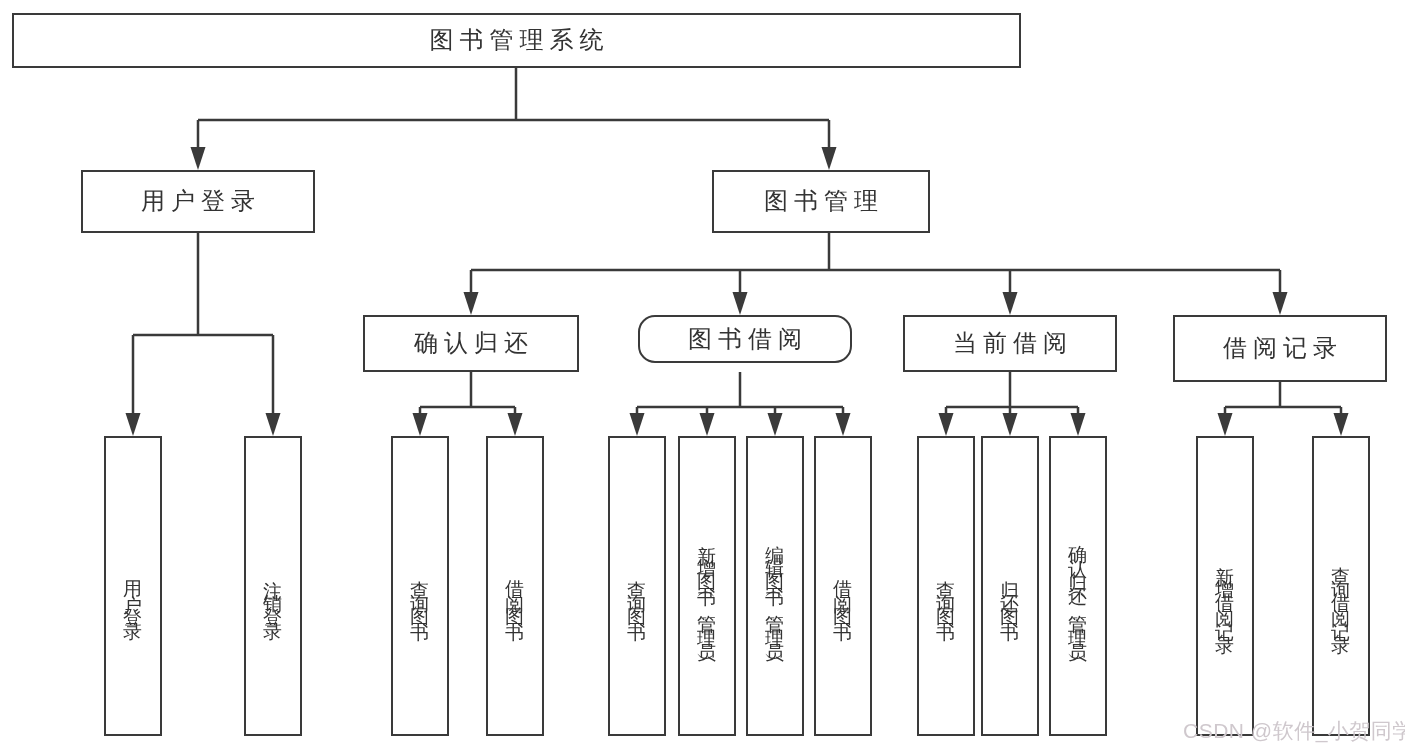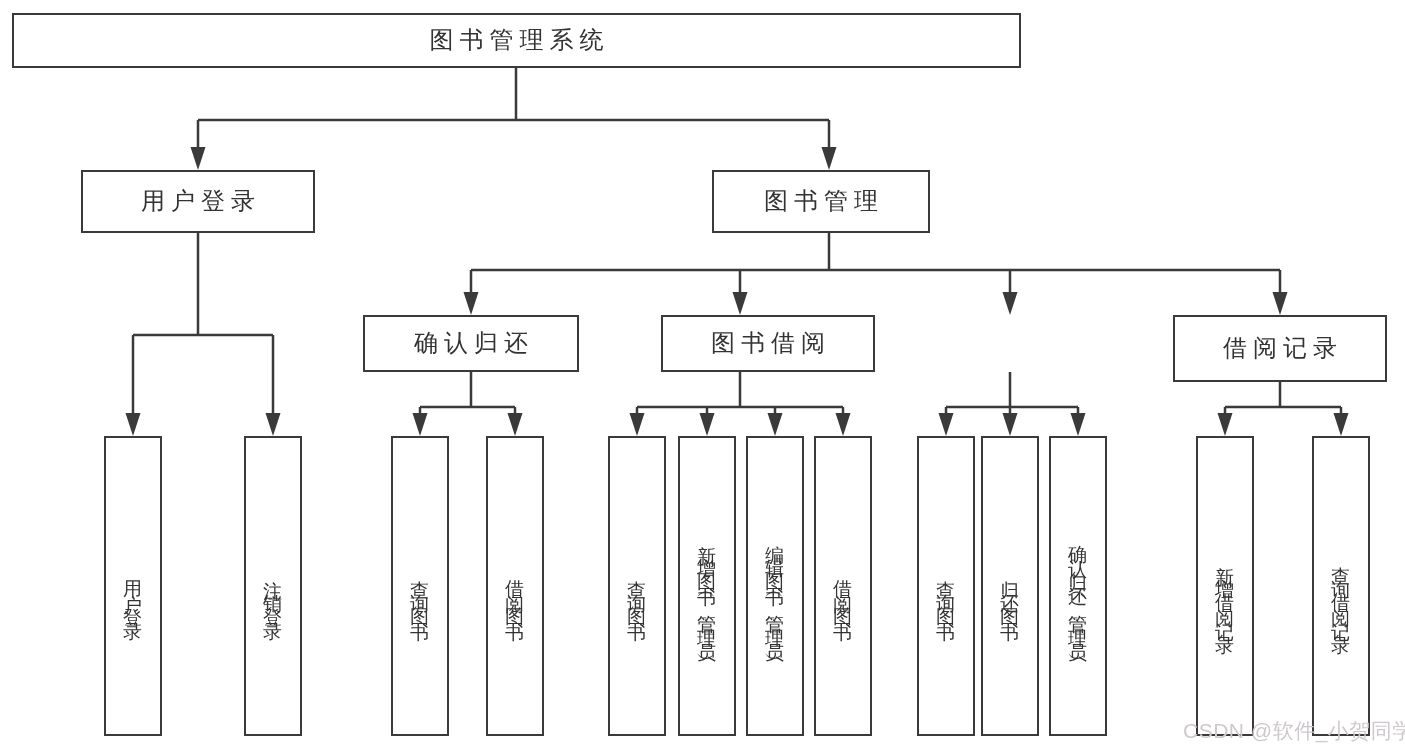--- a/index.html
+++ b/index.html
@@ -107,7 +107,7 @@
   <div class="box h" style="left:363px; top:315px; width:216px; height:57px;">
     <span>确认归还</span>
   </div>
-  <div class="box h" style="left:661px; top:315px; width:214px; height:57px;">
+  <div class="box h" style="left:638px; top:315px; width:214px; height:48px;border-radius:17px;">
     <span>图书借阅</span>
   </div>
   <div class="box h" style="left:1173px; top:315px; width:214px; height:67px;">

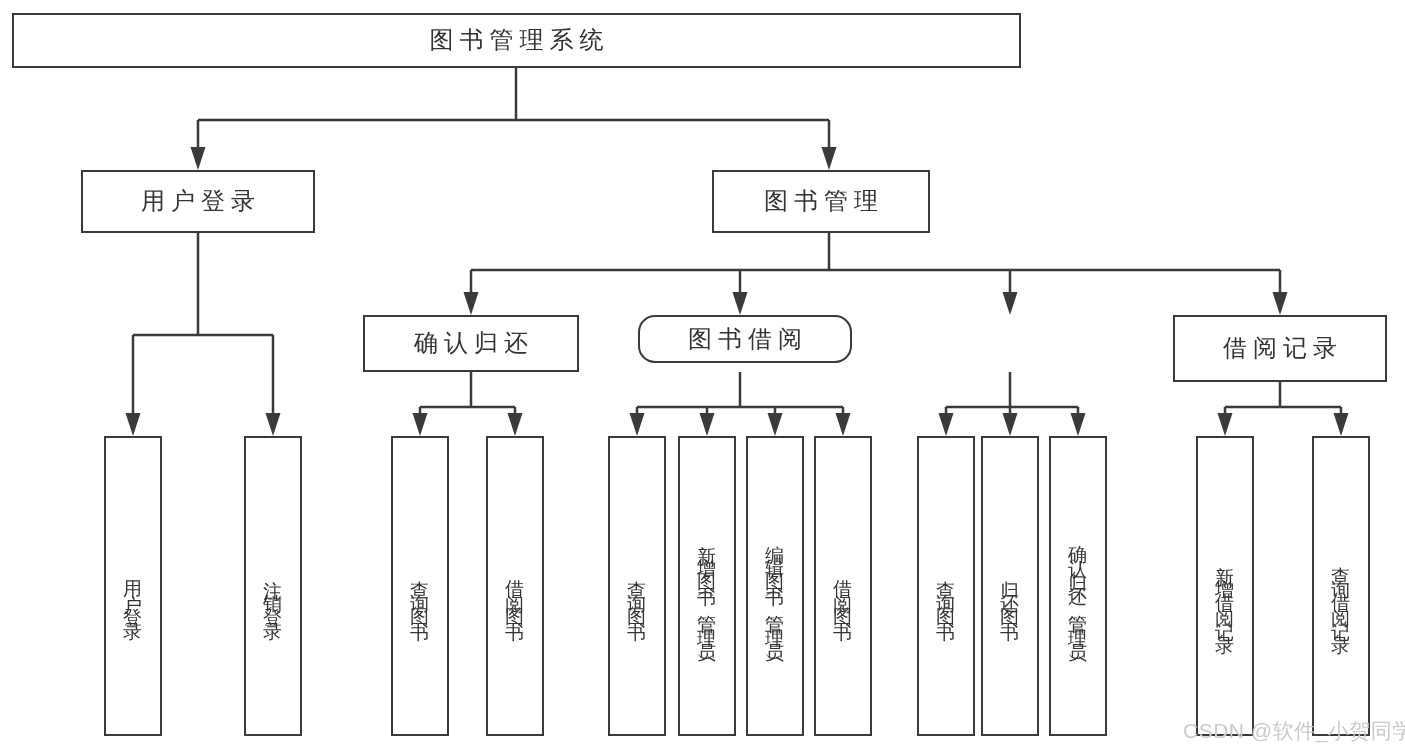--- a/index.html
+++ b/index.html
@@ -110,6 +110,9 @@
   <div class="box h" style="left:638px; top:315px; width:214px; height:48px;border-radius:17px;">
     <span>图书借阅</span>
   </div>
+  <div class="box h" style="left:903px; top:315px; width:214px; height:57px;">
+    <span>当前借阅</span>
+  </div>
   <div class="box h" style="left:1173px; top:315px; width:214px; height:67px;">
     <span>借阅记录</span>
   </div>

